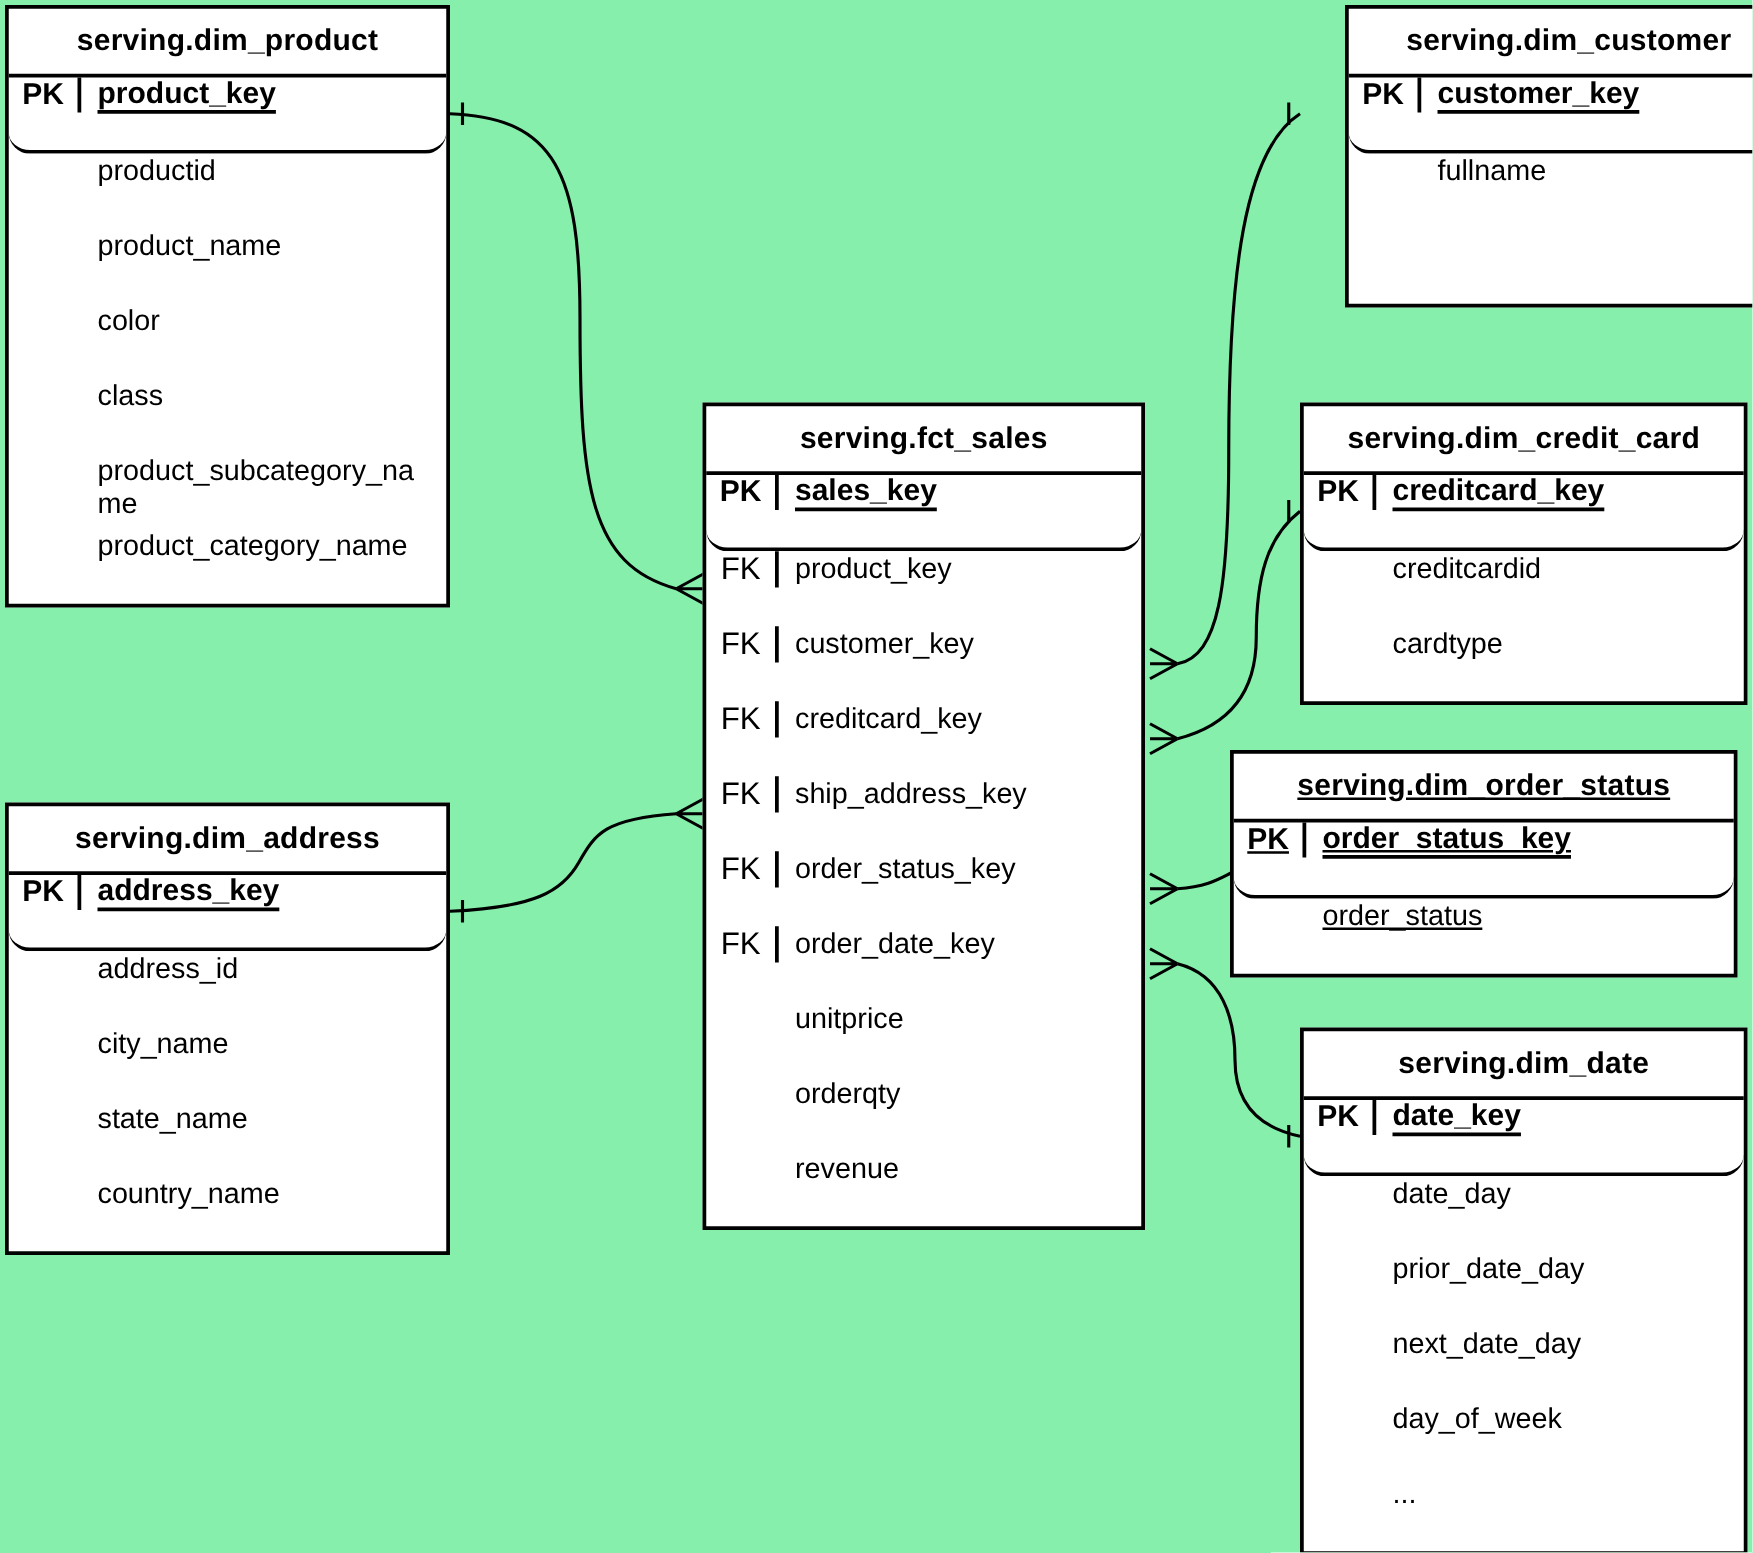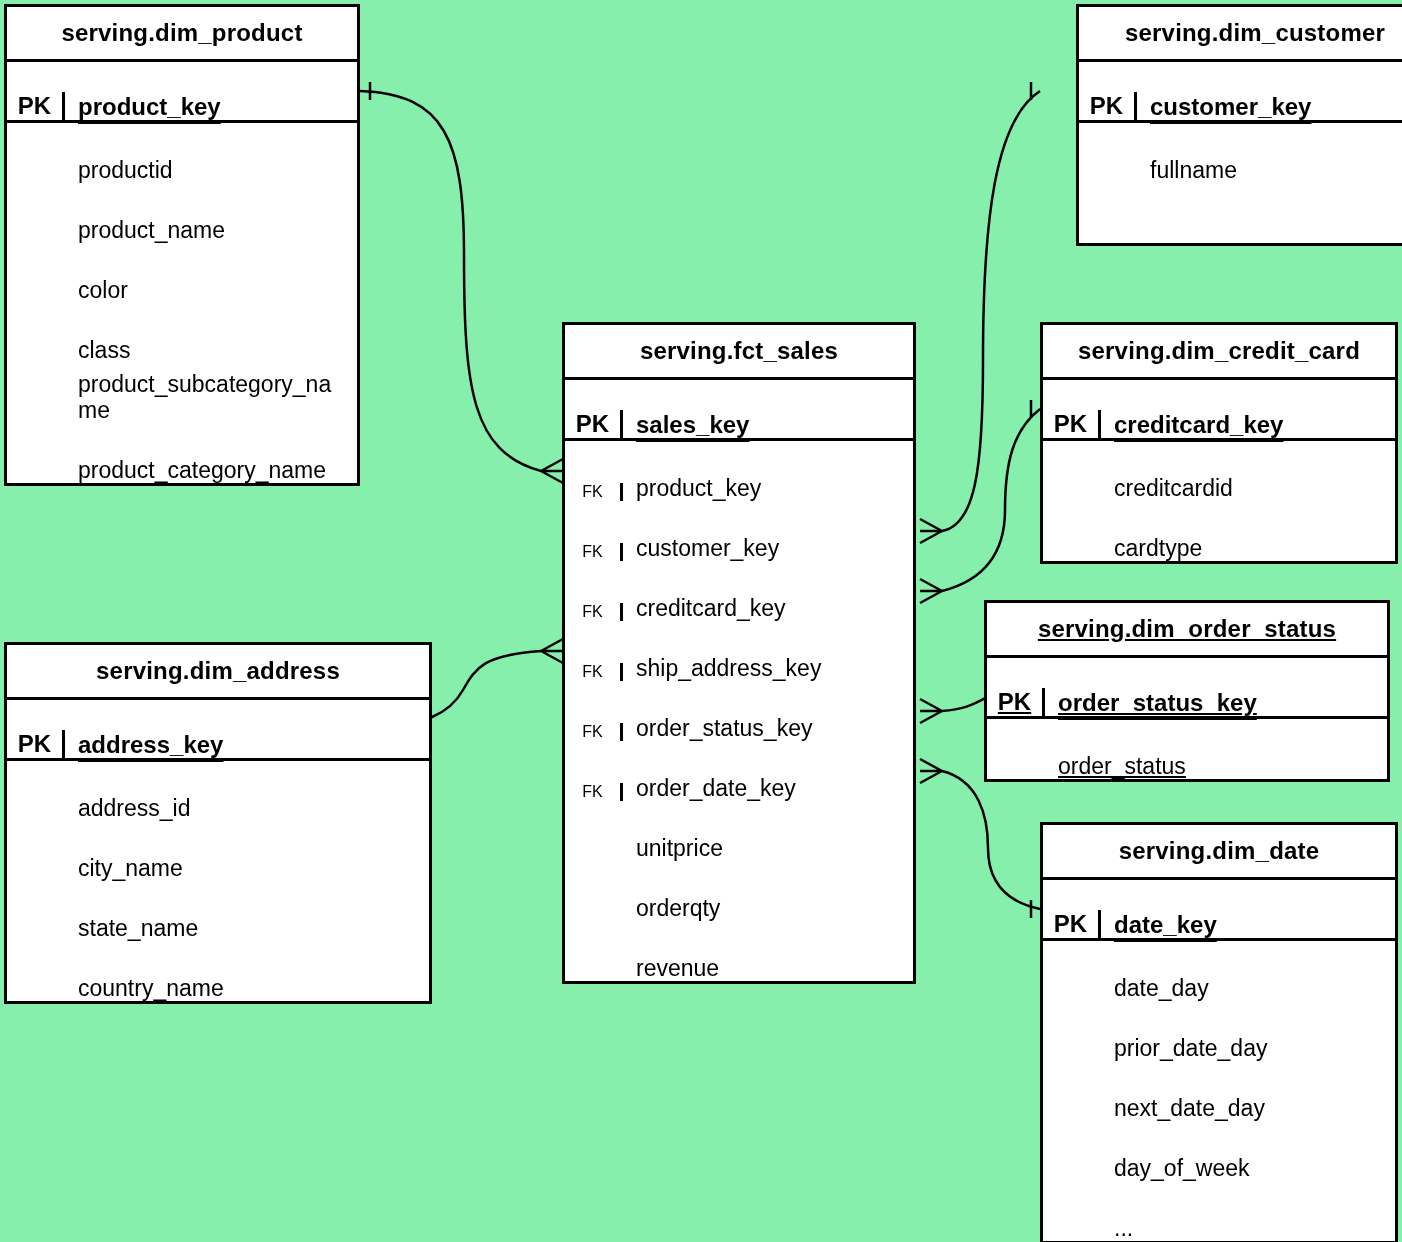--- a/index.html
+++ b/index.html
@@ -28,7 +28,7 @@
     font-weight: bold;
     letter-spacing: 0.2px;
   }
-  .row { display: flex; align-items: flex-end; min-height: 60px; }
+  .row { display: flex; align-items: flex-start; min-height: 60px; border-radius: 17px; }
   .row.pk-row { min-height: 58px; border-bottom: 3px solid #000; }
   .key-cell {
     flex: 0 0 55px;

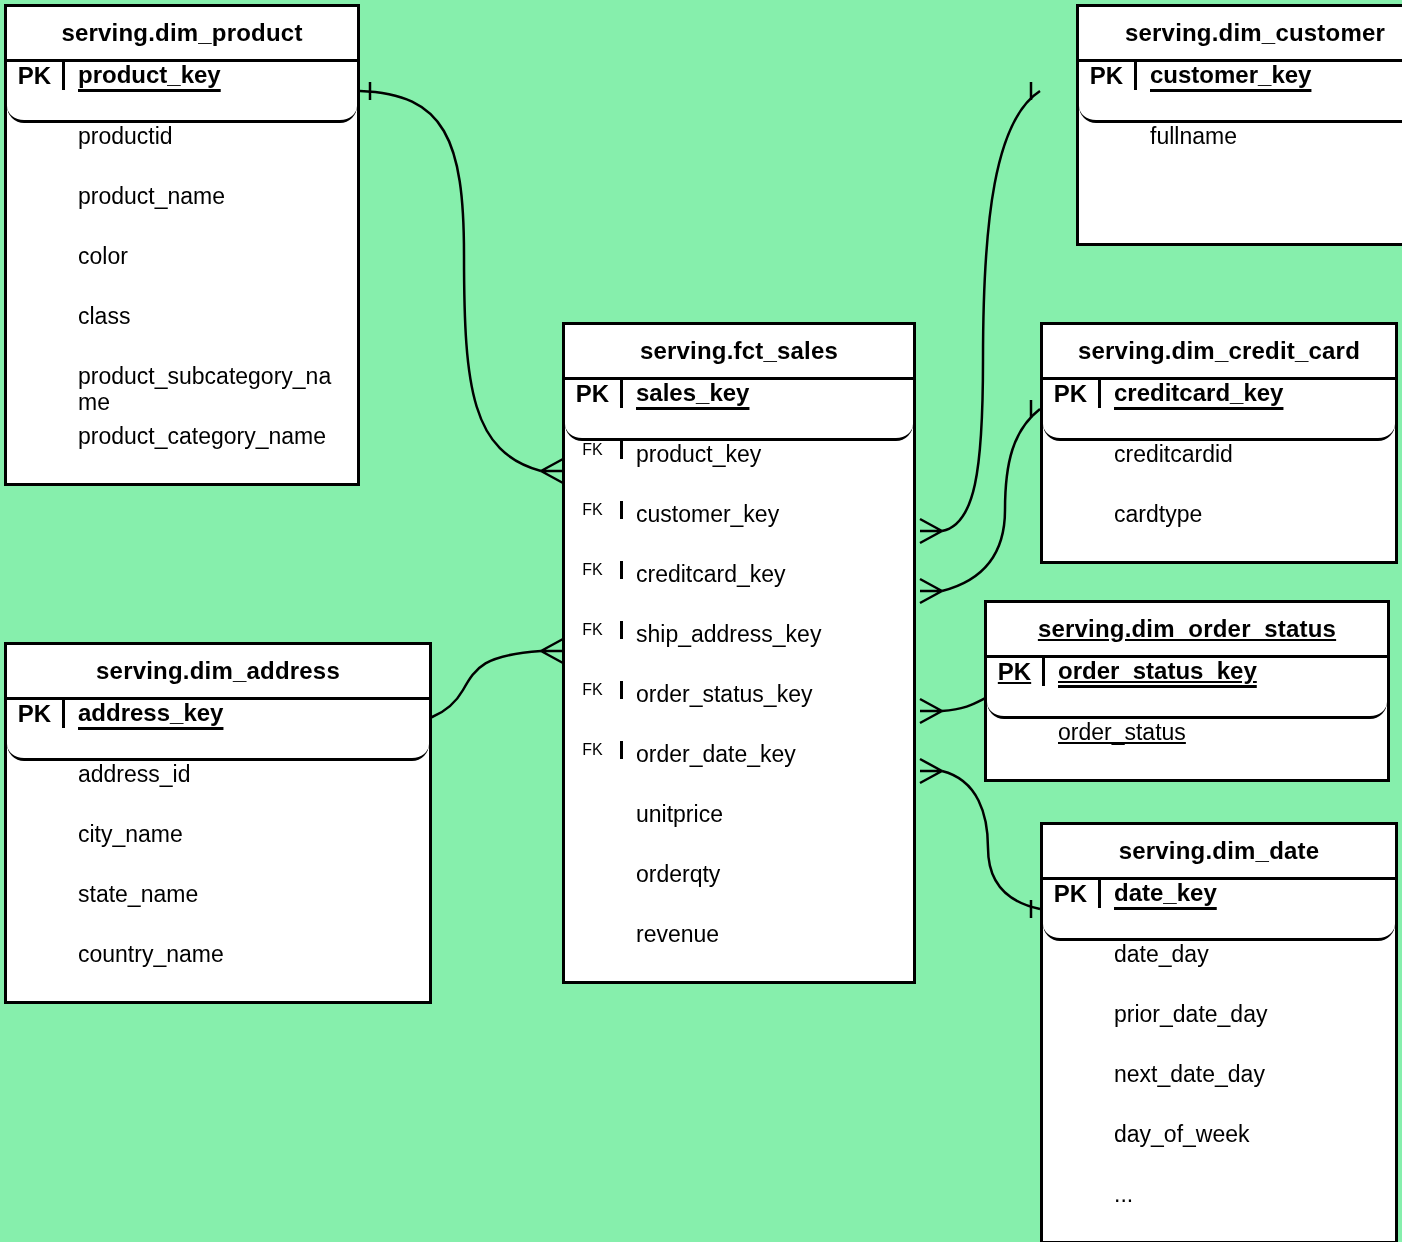--- a/index.html
+++ b/index.html
@@ -37,7 +37,7 @@
     display: flex;
     align-items: center;
     justify-content: center;
-    font-size: 16px;
+    font-size: 25px;
   }
   .pk-row .key-cell { font-weight: bold; font-size: 24px; }
   .name-cell {

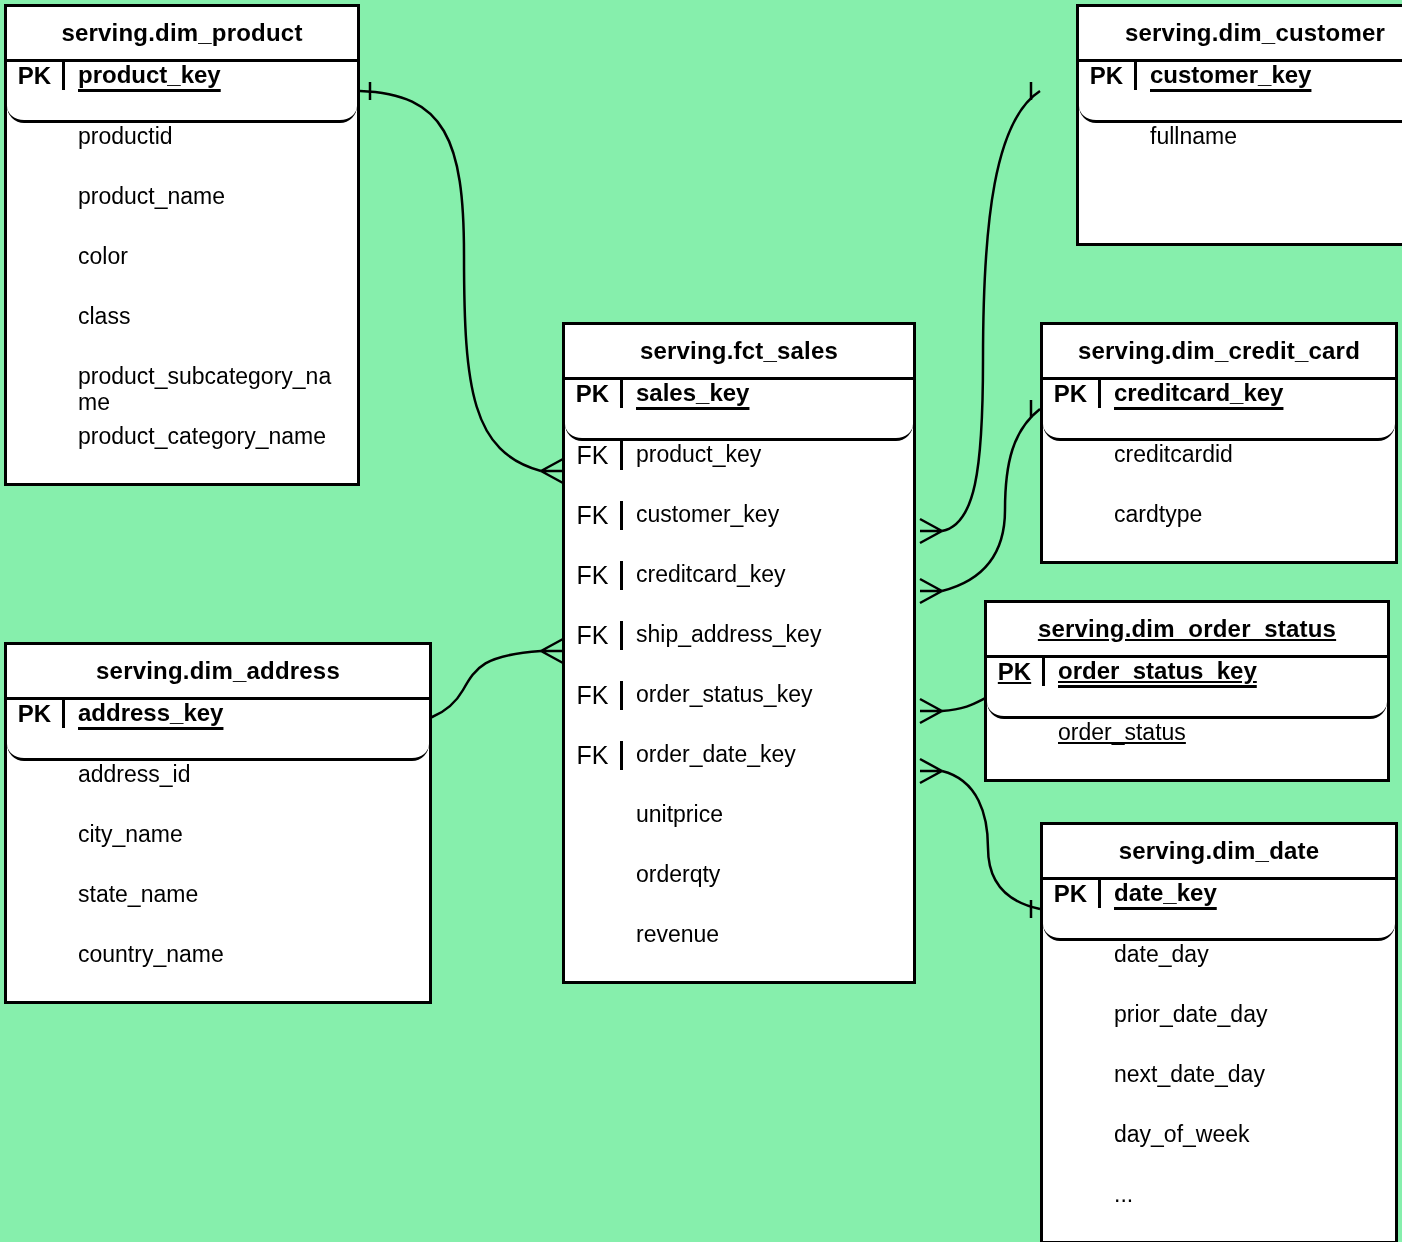--- a/index.html
+++ b/index.html
@@ -59,7 +59,7 @@
   }
   
   .t-dim-product      { left: 4px;    top: 4px;   width: 356px; }
-  .t-dim-address      { left: 4px;    top: 642px; width: 428px; }
+  .t-dim-address      { left: 4px;    top: 642px; width: 356px; }
   .t-fct-sales        { left: 562px;  top: 322px; width: 354px; }
   .t-dim-customer     { left: 1076px; top: 4px;   width: 358px; }
   .t-dim-credit-card  { left: 1040px; top: 322px; width: 358px; }

